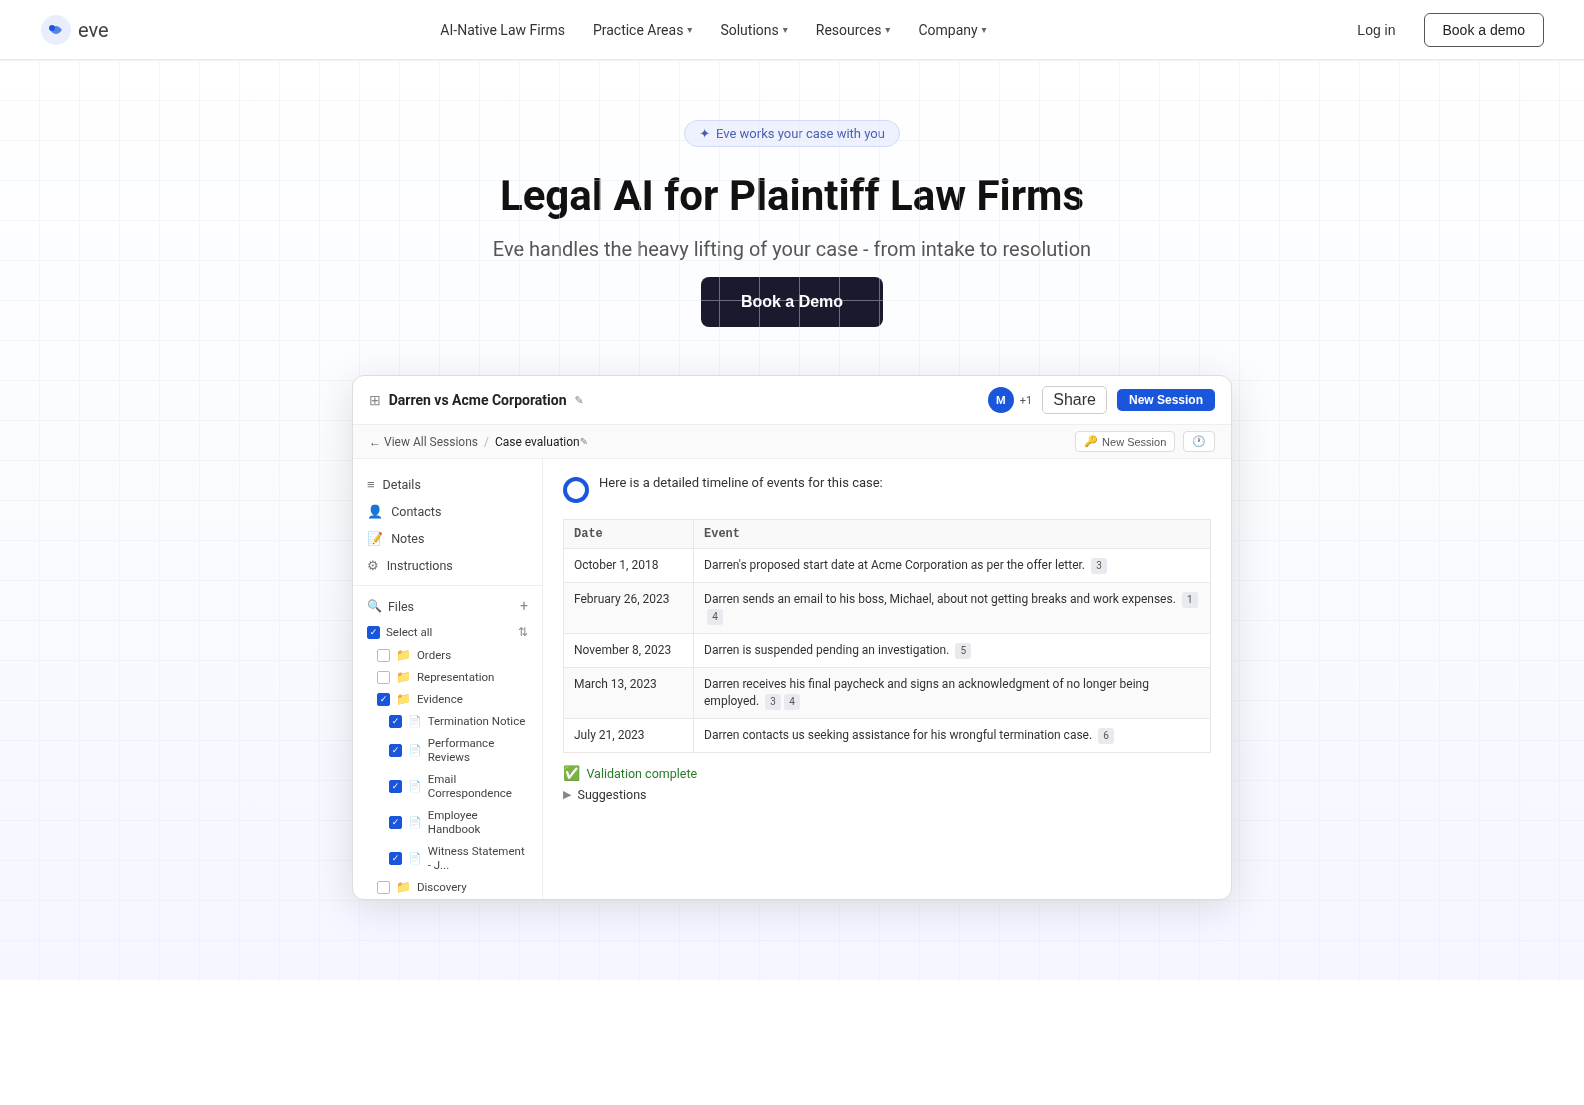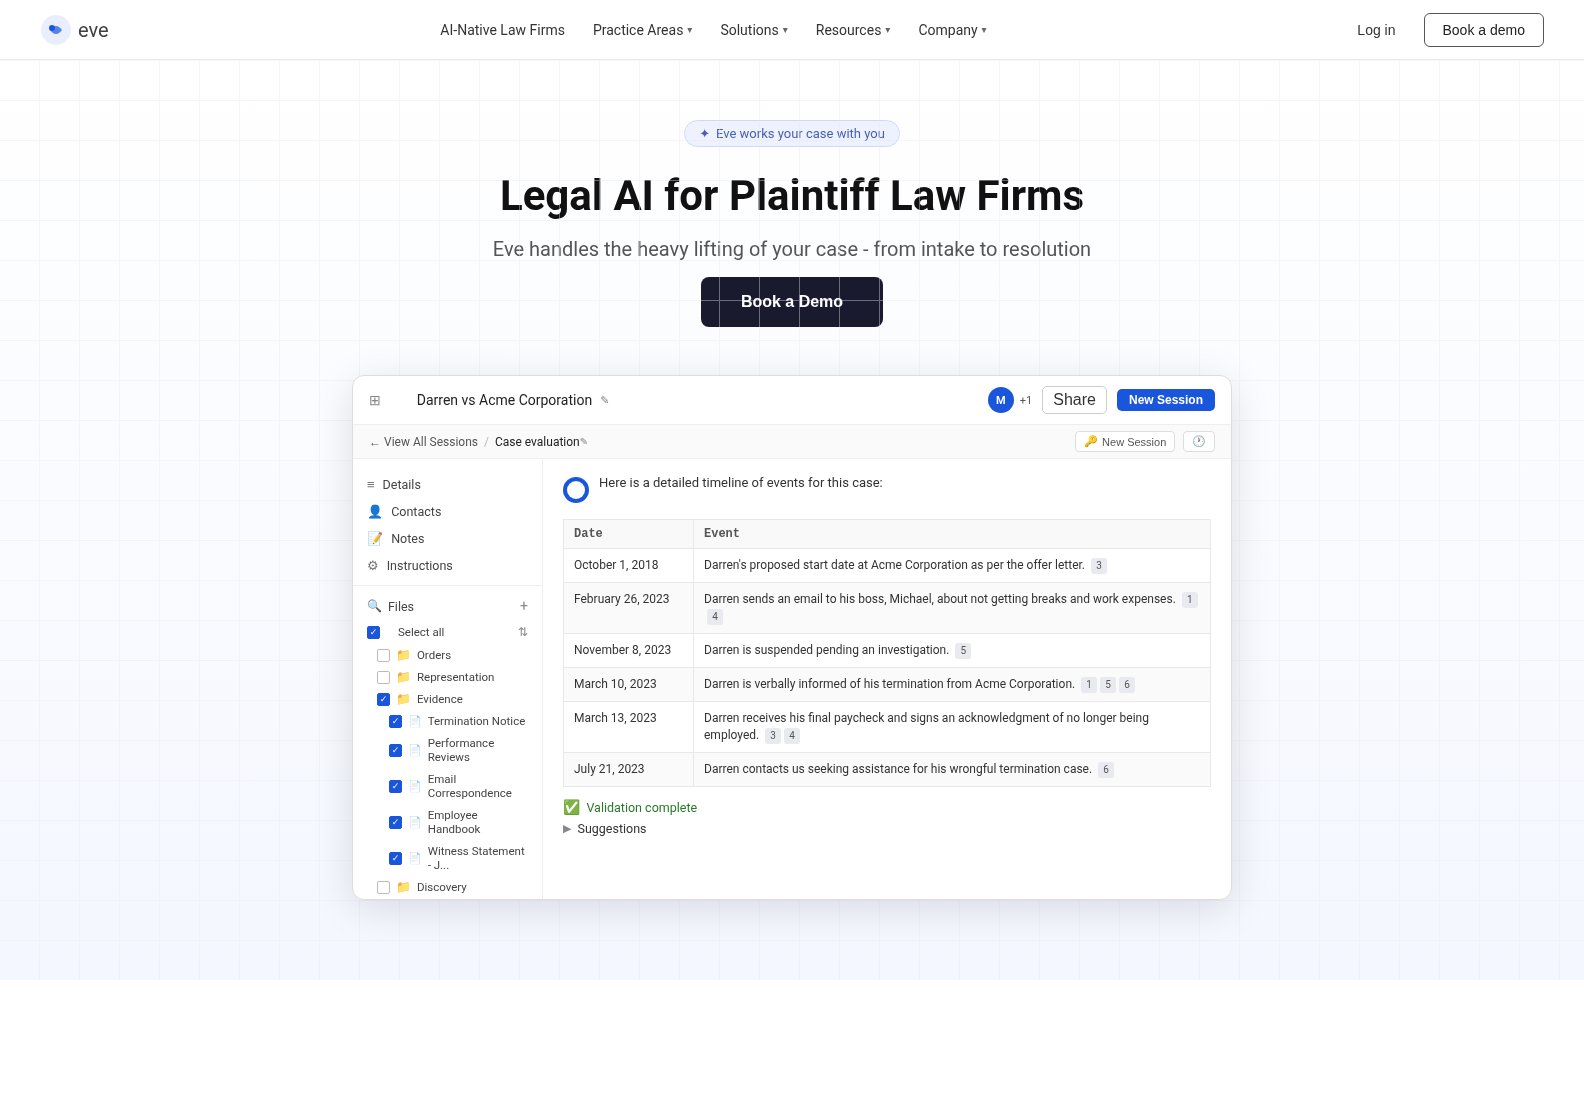--- a/index.html
+++ b/index.html
@@ -77,7 +77,7 @@
     }
     .app-topbar-left { display: flex; align-items: center; gap: 8px; }
     .app-topbar-icon { color: #888; font-size: 14px; }
-    .app-case-title { font-size: 14px; font-weight: 400; color: #222; margin-left: 28px; }
+    .app-case-title { font-size: 14px; font-weight: 700; color: #222; }
     .app-edit-icon { font-size: 11px; color: #888; cursor: pointer; }
     .app-topbar-right { display: flex; align-items: center; gap: 10px; }
     .avatar-badge {

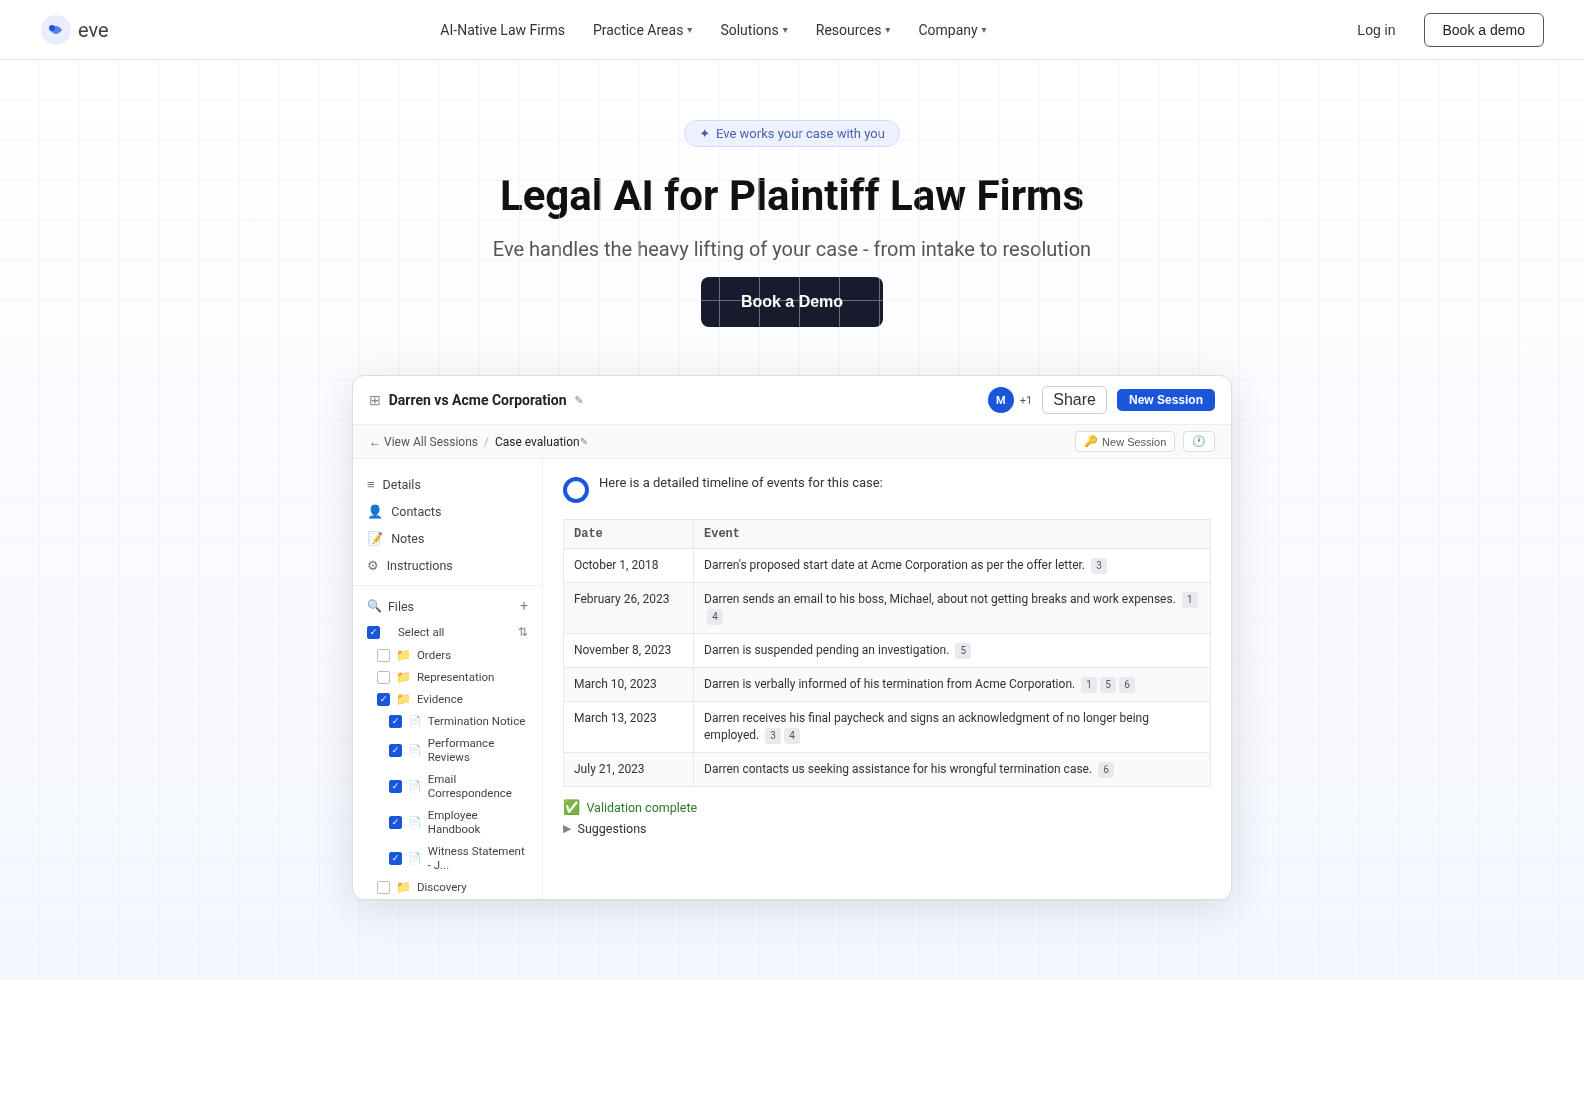--- a/index.html
+++ b/index.html
@@ -150,7 +150,7 @@
       display: flex; align-items: center; justify-content: space-between;
       padding: 5px 14px;
     }
-    .select-all-left { display: flex; align-items: center; gap: 18px; font-size: 11.5px; color: #444; }
+    .select-all-left { display: flex; align-items: center; gap: 6px; font-size: 11.5px; color: #444; }
     .select-all-icon { font-size: 12px; color: #888; cursor: pointer; }
 
     

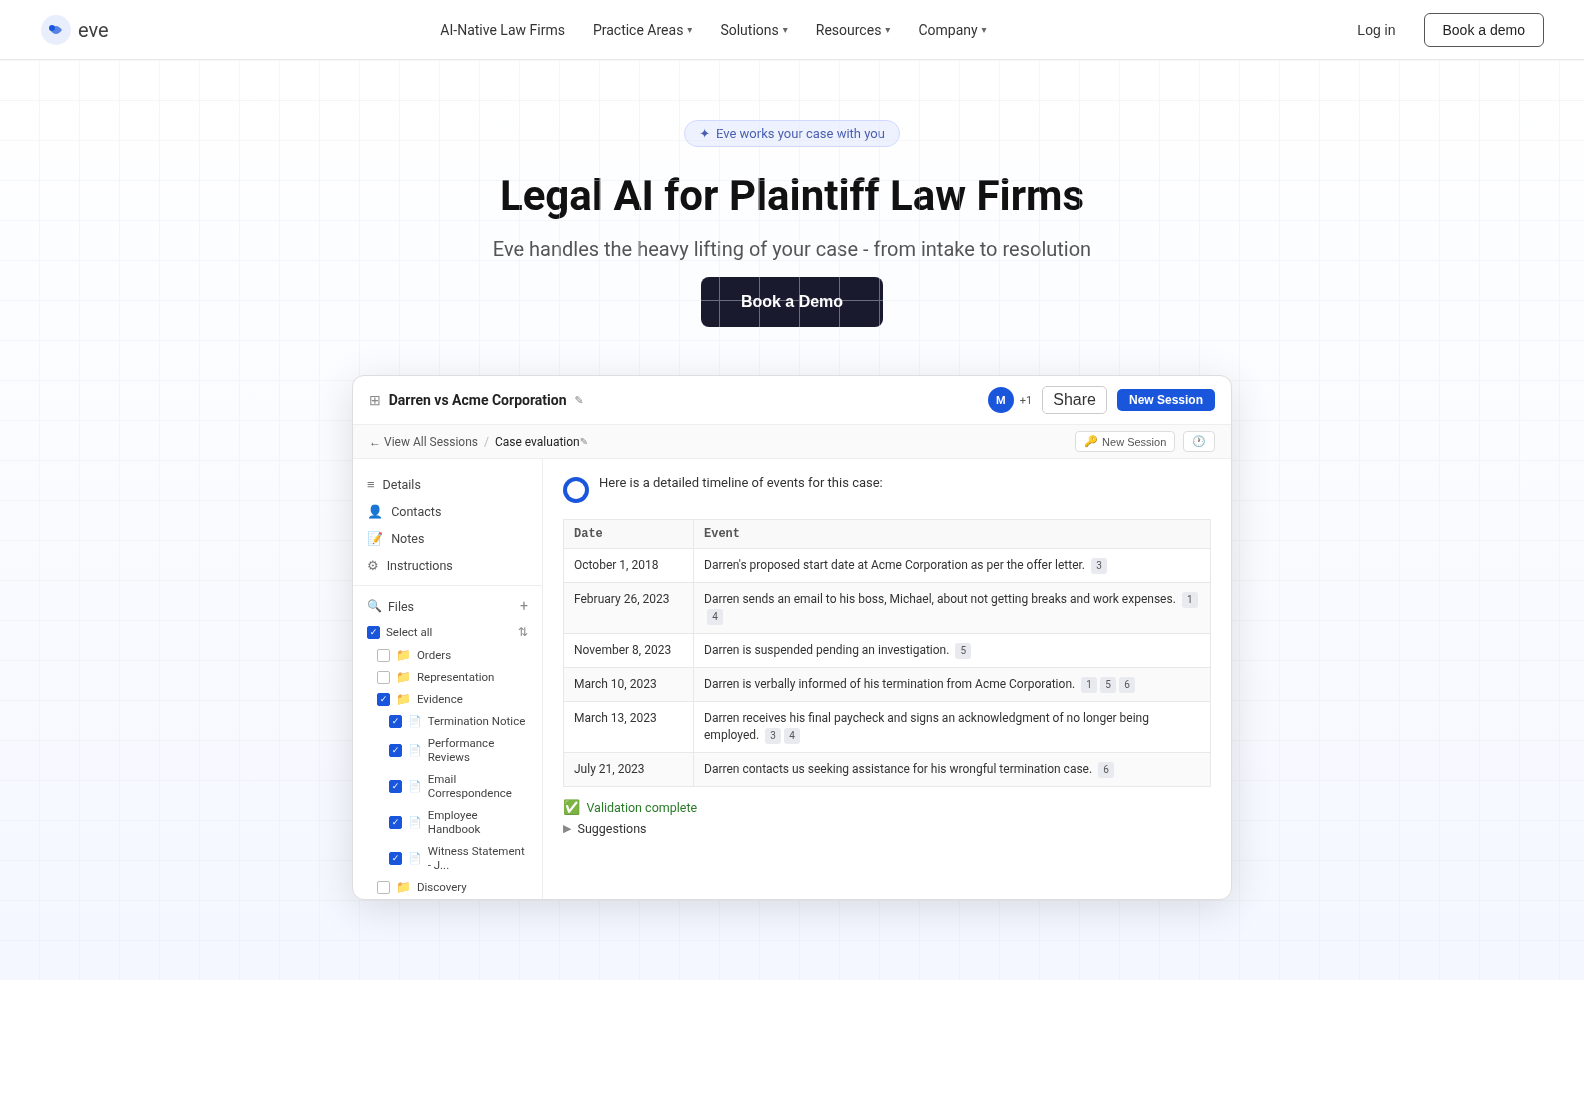--- a/index.html
+++ b/index.html
@@ -402,10 +402,6 @@
                 <td>Darren is suspended pending an investigation. <span class="ref-badge">5</span></td>
               </tr>
               <tr>
-                <td>March 10, 2023</td>
-                <td>Darren is verbally informed of his termination from Acme Corporation. <span class="ref-badge">1</span><span class="ref-badge">5</span><span class="ref-badge">6</span></td>
-              </tr>
-              <tr>
                 <td>March 13, 2023</td>
                 <td>Darren receives his final paycheck and signs an acknowledgment of no longer being employed. <span class="ref-badge">3</span><span class="ref-badge">4</span></td>
               </tr>

